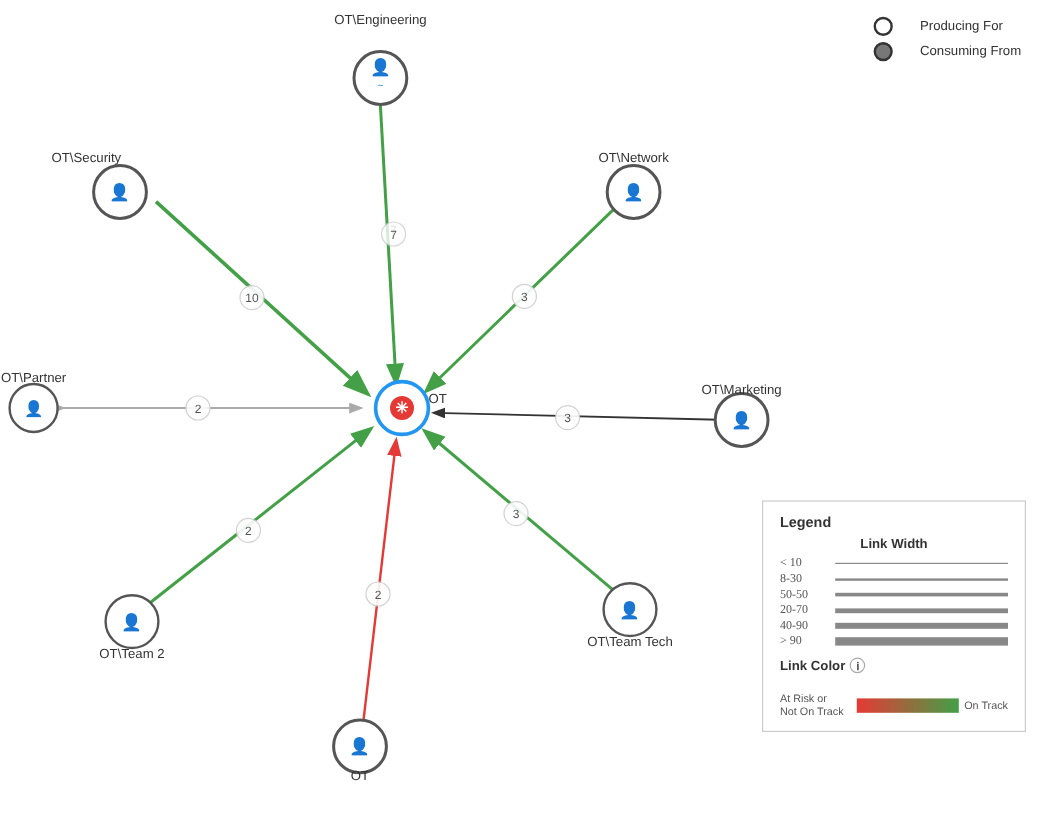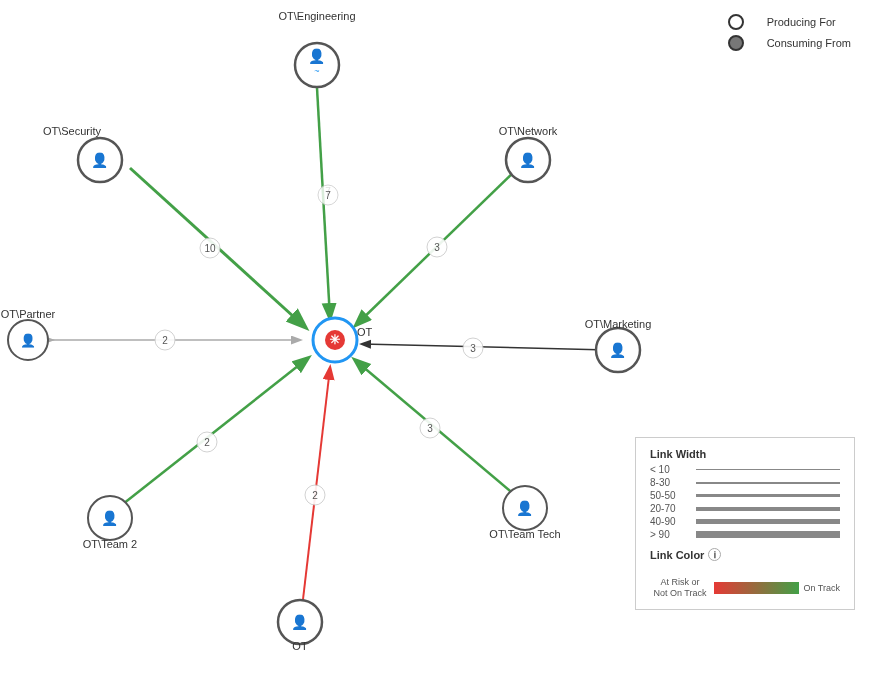--- a/index.html
+++ b/index.html
@@ -222,6 +222,7 @@
 </div>
 
 <div id="legend">
+  <div id="legend-title">Legend</div>
   <div id="link-width-title">Link Width</div>
   <div class="lw-row">
     <span class="lw-label">&lt; 10</span>

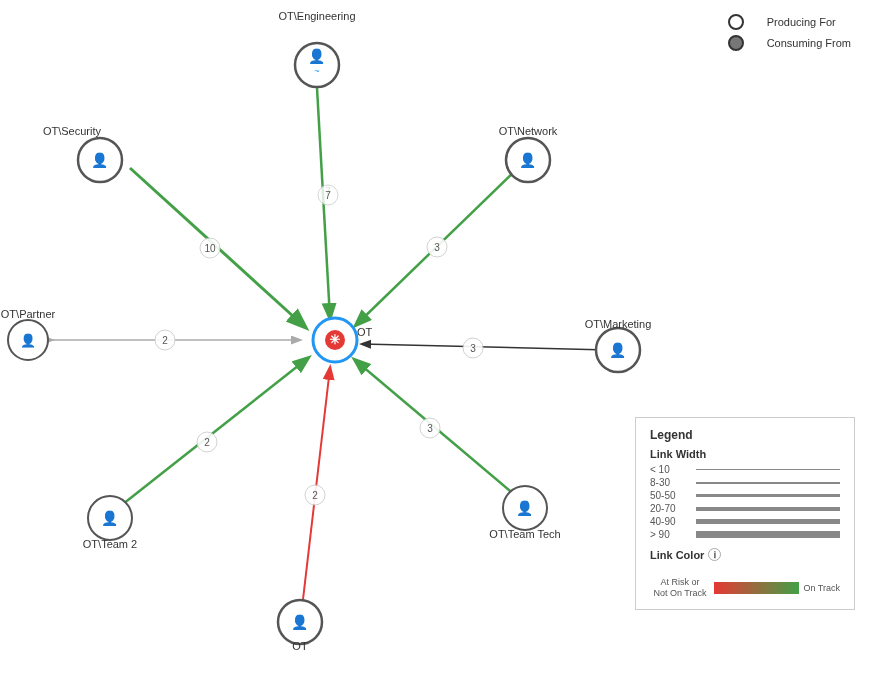--- a/index.html
+++ b/index.html
@@ -44,6 +44,7 @@
     #link-width-title {
       font-weight: bold;
       margin-bottom: 4px;
+      text-align: center;
     }
     .lw-row {
       display: flex;

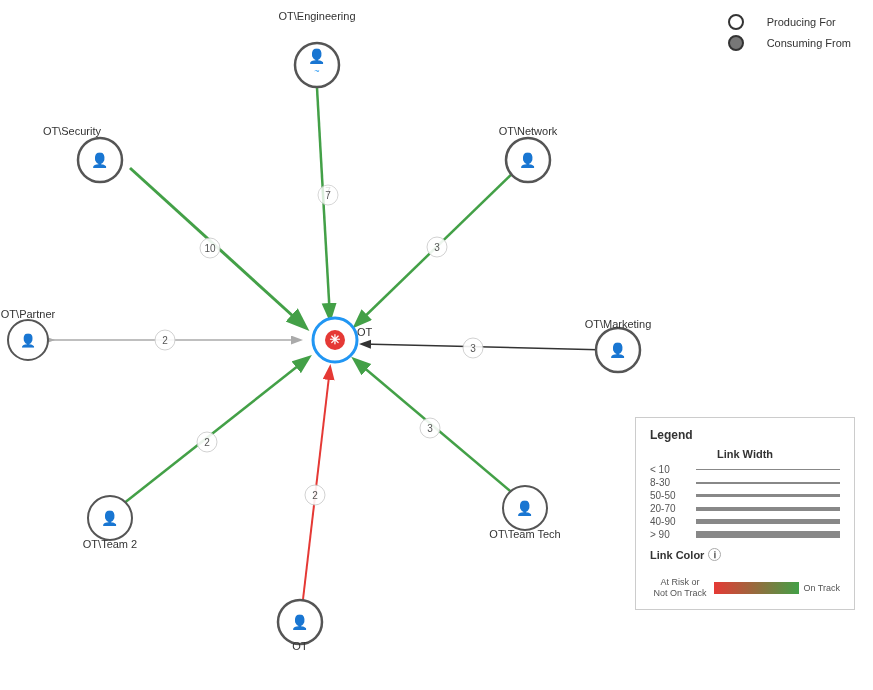--- a/index.html
+++ b/index.html
@@ -55,6 +55,7 @@
       width: 42px;
       font-size: 10px;
       color: #555;
+      font-family: Liberation Serif, serif;
     }
     .lw-line {
       flex: 1;

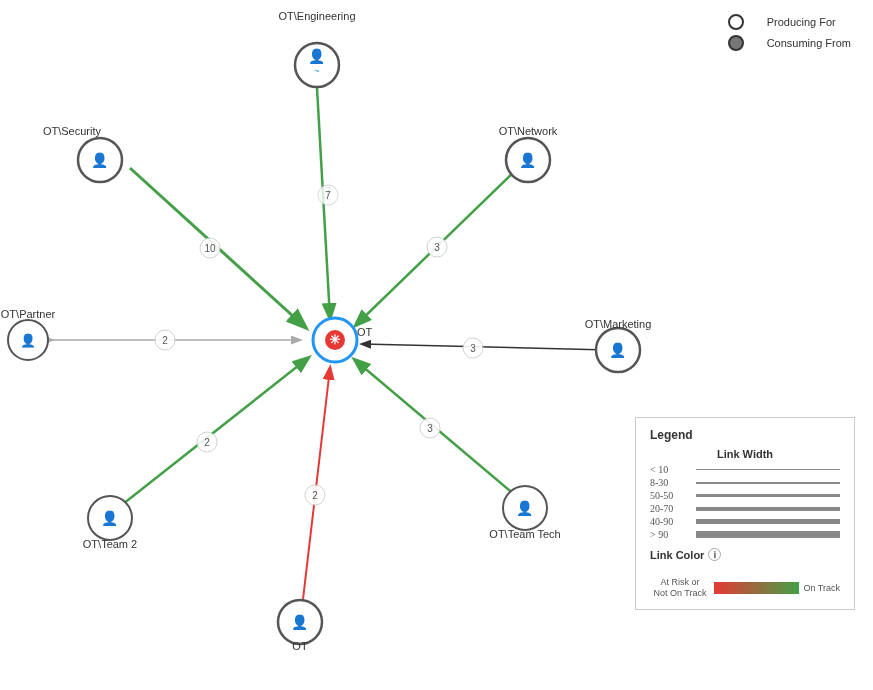--- a/index.html
+++ b/index.html
@@ -256,7 +256,7 @@
     <span style="display:inline-block;width:13px;height:13px;border-radius:50%;border:1px solid #aaa;background:white;font-size:9px;text-align:center;line-height:13px;cursor:pointer;">ℹ</span>
   </div>
   <div id="color-bar-row">
-    <span style="font-size:9px;color:#555;text-align:center;width:60px;line-height:1.2;">At Risk or<br>Not On Track</span>
+    <span style="font-size:9px;color:#555;text-align:left;width:60px;line-height:1.2;">At Risk or<br>Not On Track</span>
     <div id="color-bar"></div>
     <span style="font-size:9px;color:#555;text-align:right;">On Track</span>
   </div>

